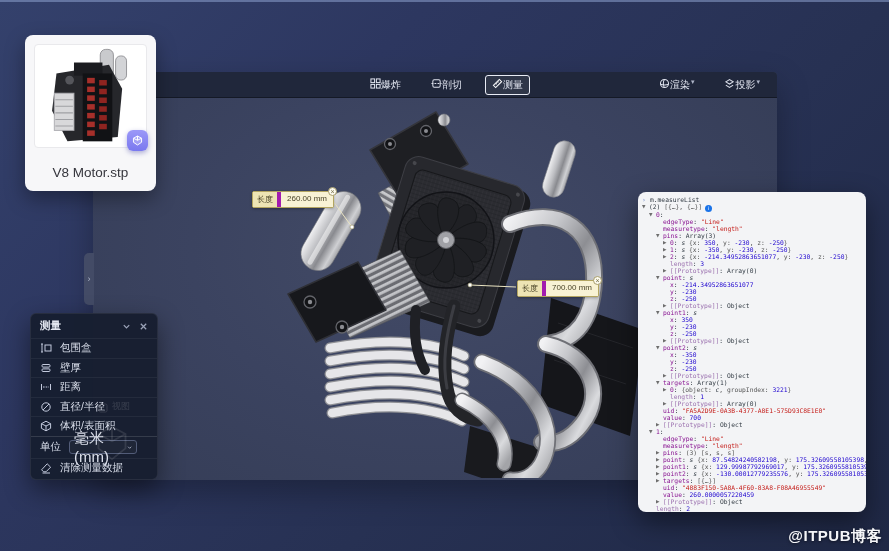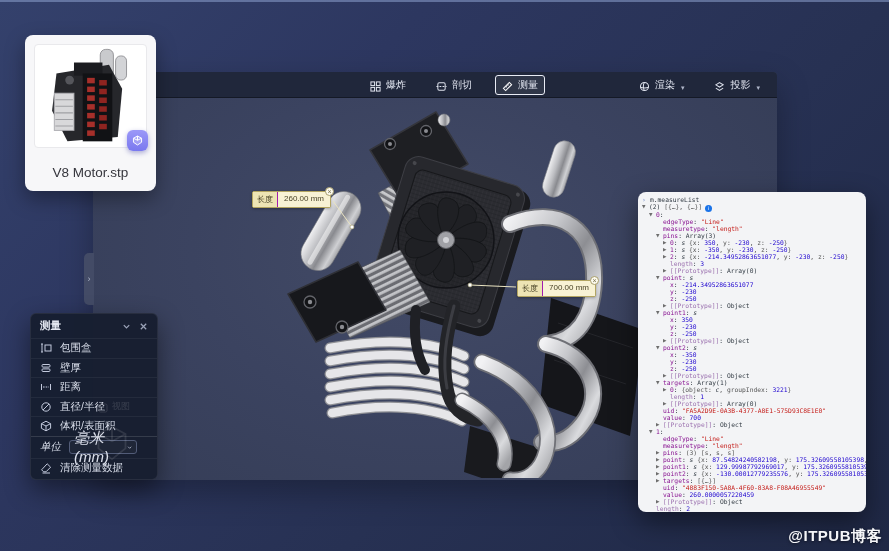--- a/index.html
+++ b/index.html
@@ -18,7 +18,7 @@
   .tb-group{position:absolute;top:0;height:26px;display:flex;align-items:center;gap:16px;}
   .tb-center{left:270px;}
   .tb-right{right:10px;}
-  .tb-btn{display:flex;align-items:flex-end;gap:5px;color:#dfe3ee;font-size:10px;
+  .tb-btn{display:flex;align-items:flex-start;color:#dfe3ee;font-size:10px;
     padding:2px 6px;border-radius:3px;border:1px solid transparent;cursor:default;white-space:nowrap;}
   .tb-btn svg{display:block;}
   .tb-btn.active{border-color:#e8ebf4;background:rgba(255,255,255,.07);}

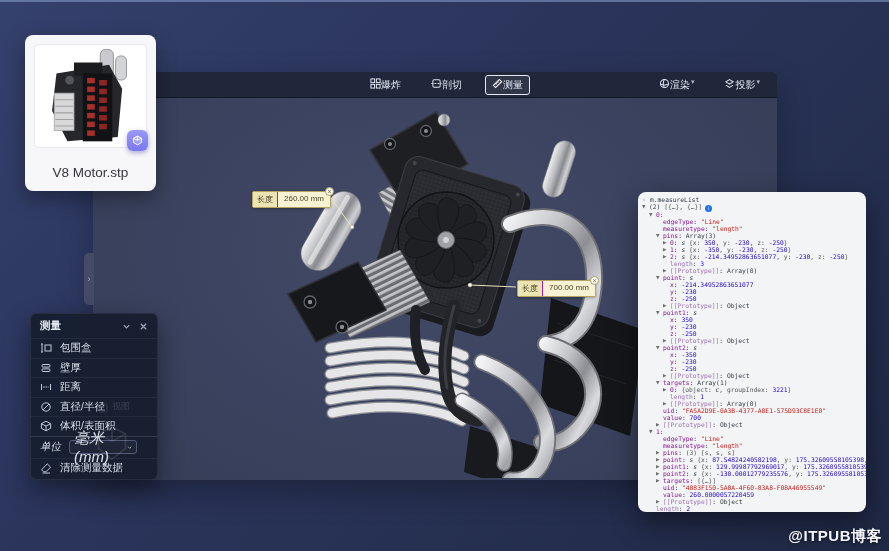--- a/index.html
+++ b/index.html
@@ -43,7 +43,7 @@
   .mtag{position:absolute;display:flex;align-items:stretch;font-size:8px;color:#4a4428;
     background:#f4edc6;border:1px solid #b3a561;border-radius:2px;z-index:6;
     box-shadow:0 1px 3px rgba(0,0,0,.3);}
-  .mtag .lab{padding:2px 4px;border-right:1px solid #a21caf;background:#ede4b4;}
+  .mtag .lab{padding:2px 4px;border-right:4px solid #a21caf;background:#ede4b4;}
   .mtag .val{padding:2px 6px;background:#f8f2d4;white-space:nowrap;}
   .mtag .close{position:absolute;right:-4px;top:-5px;width:9px;height:9px;border-radius:50%;
     background:#fcfaef;border:1px solid #a79d6b;color:#7a724a;font-size:7px;line-height:7px;

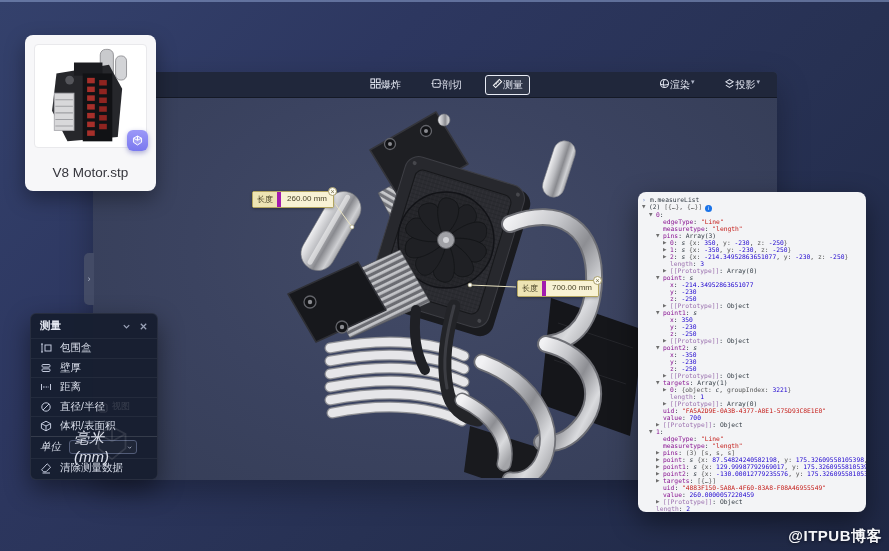--- a/index.html
+++ b/index.html
@@ -61,7 +61,7 @@
   .mp-row .ric{width:12px;height:12px;color:#c3cadd;flex:0 0 12px;display:flex;}
   .mp-row.sel{background:#f2f4f9;color:#2d66f5;}
   .mp-row.sel .ric{color:#2d66f5;}
-  .mp-row.unit{border-top:1px solid rgba(255,255,255,.13);height:22px;font-style:italic;}
+  .mp-row.unit{border-top:1px solid rgba(255,255,255,.13);height:22px;}
   .uselect{display:flex;align-items:center;justify-content:space-between;width:68px;height:14px;
     border:1px solid #525c78;border-radius:3px;background:rgba(255,255,255,.03);
     font-size:15px;color:#dde1ec;padding:0 4px;}

